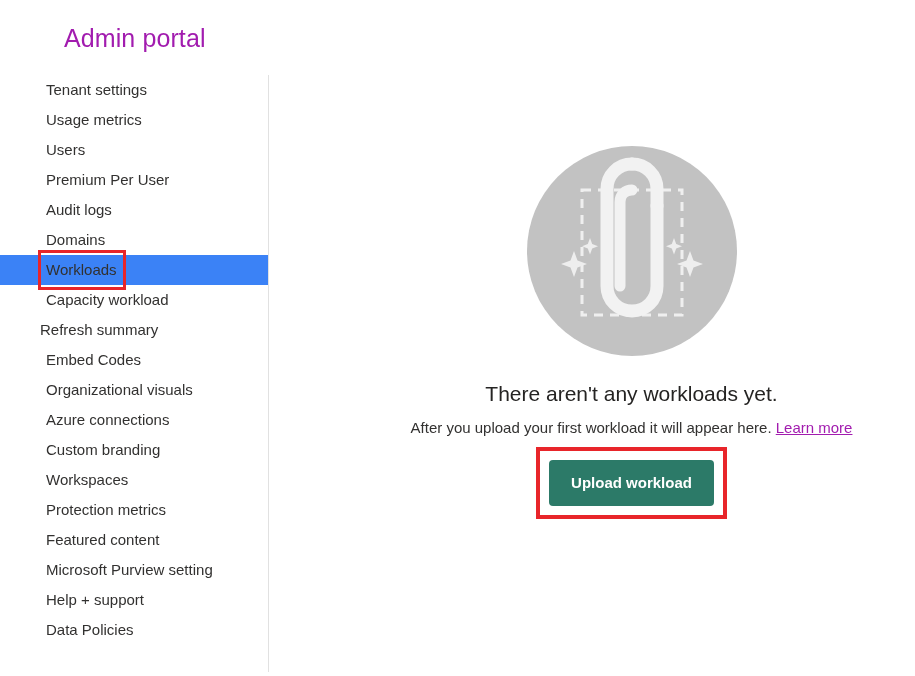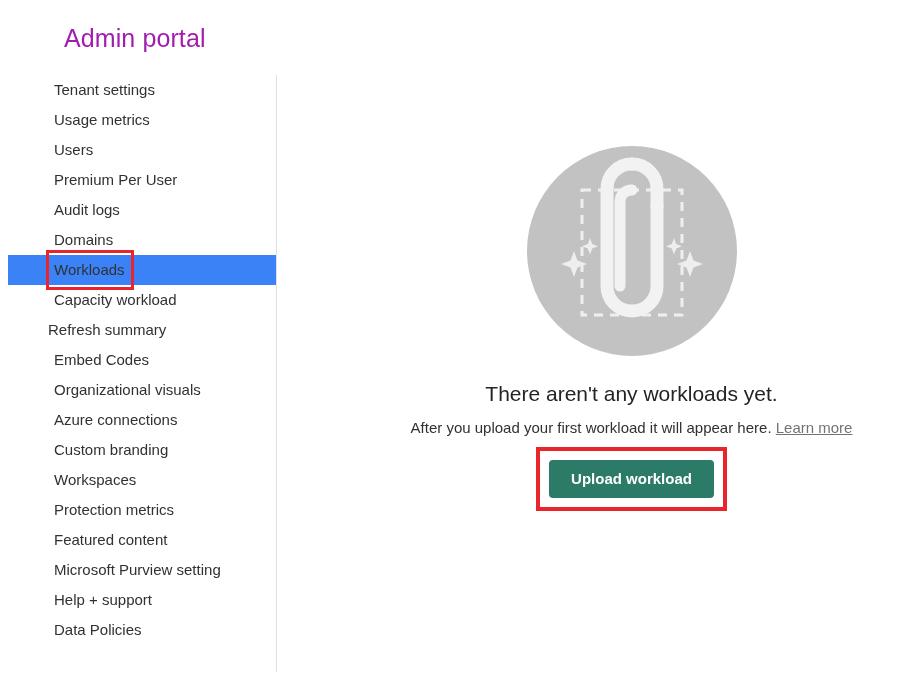--- a/index.html
+++ b/index.html
@@ -42,7 +42,7 @@
   
   #sidebar {
     position: absolute;
-    left: 8px;
+    left: 0;
     top: 0;
     width: 269px;
     height: 597px;

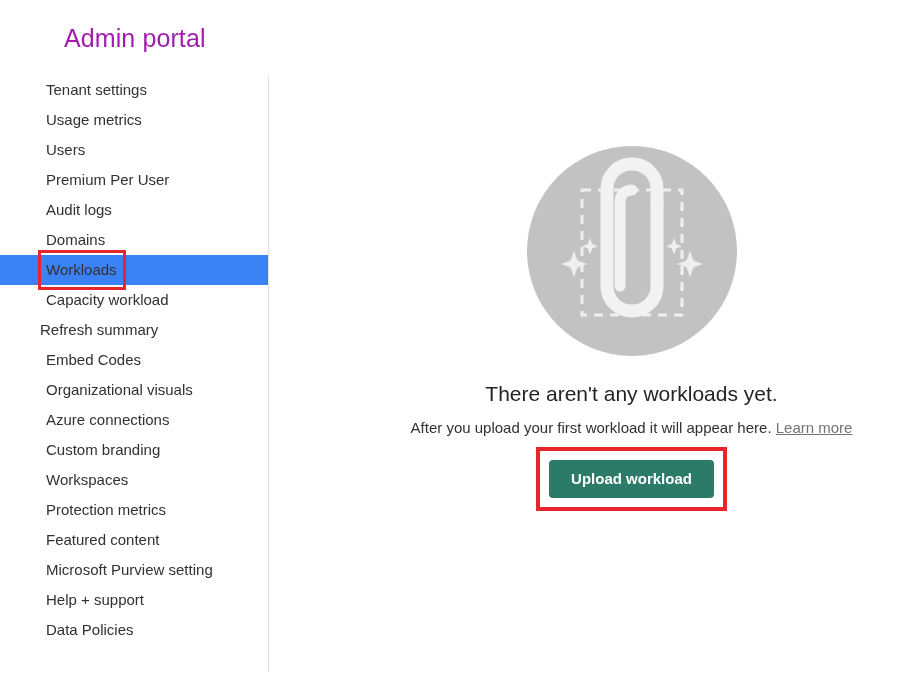--- a/index.html
+++ b/index.html
@@ -233,7 +233,7 @@
 
       <div id="empty-subtitle">
         <span>After you upload your first workload it will appear here.</span>
-        <a id="learn-more" href="#" style="color: #737373;">Learn more</a>
+        <a id="learn-more" href="#" style="color: #a21caf;">Learn more</a>
       </div>
 
       <div id="upload-wrap">

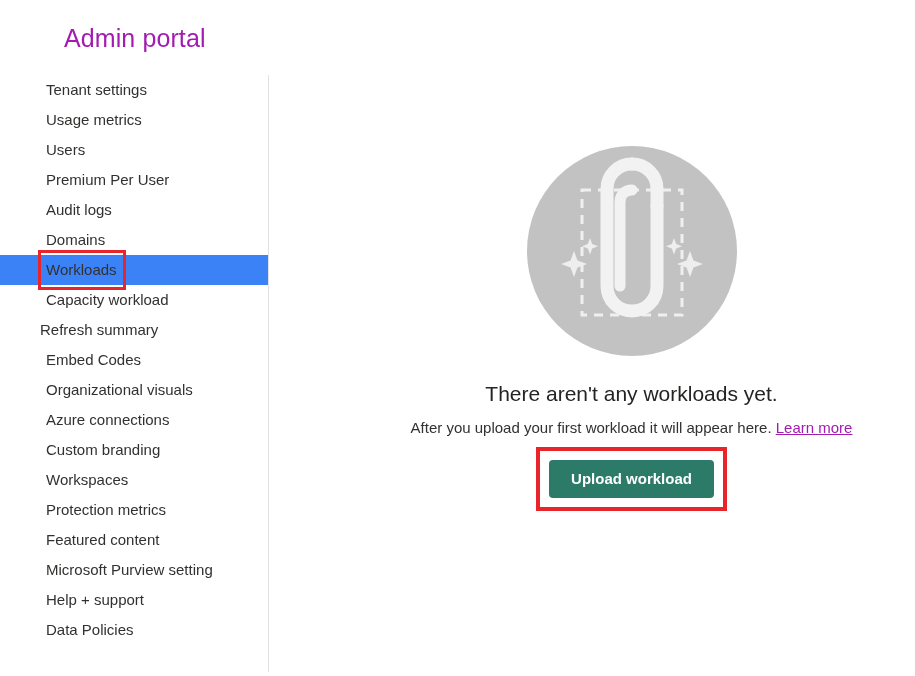--- a/index.html
+++ b/index.html
@@ -149,7 +149,7 @@
     border: none;
     border-radius: 4px;
     padding: 0 22px;
-    height: 38px;
+    height: 46px;
     line-height: 38px;
     cursor: pointer;
     white-space: nowrap;

